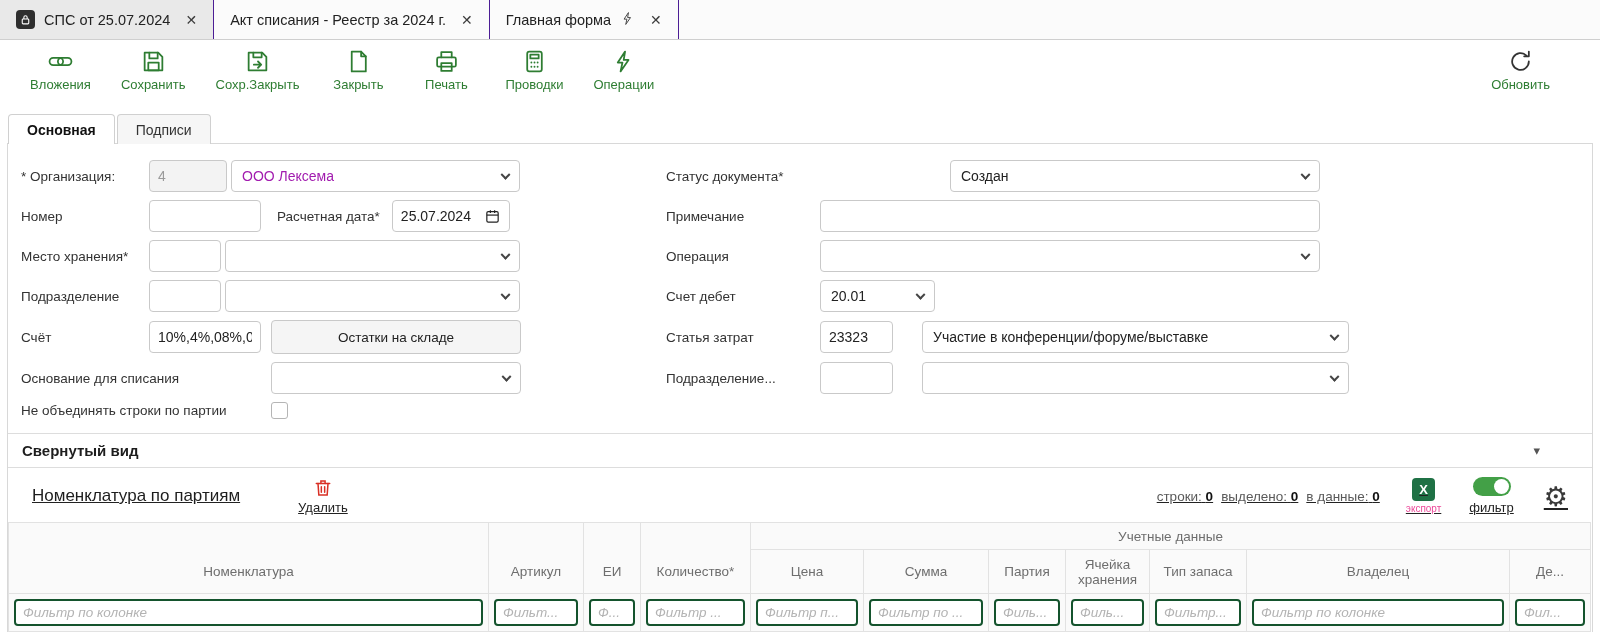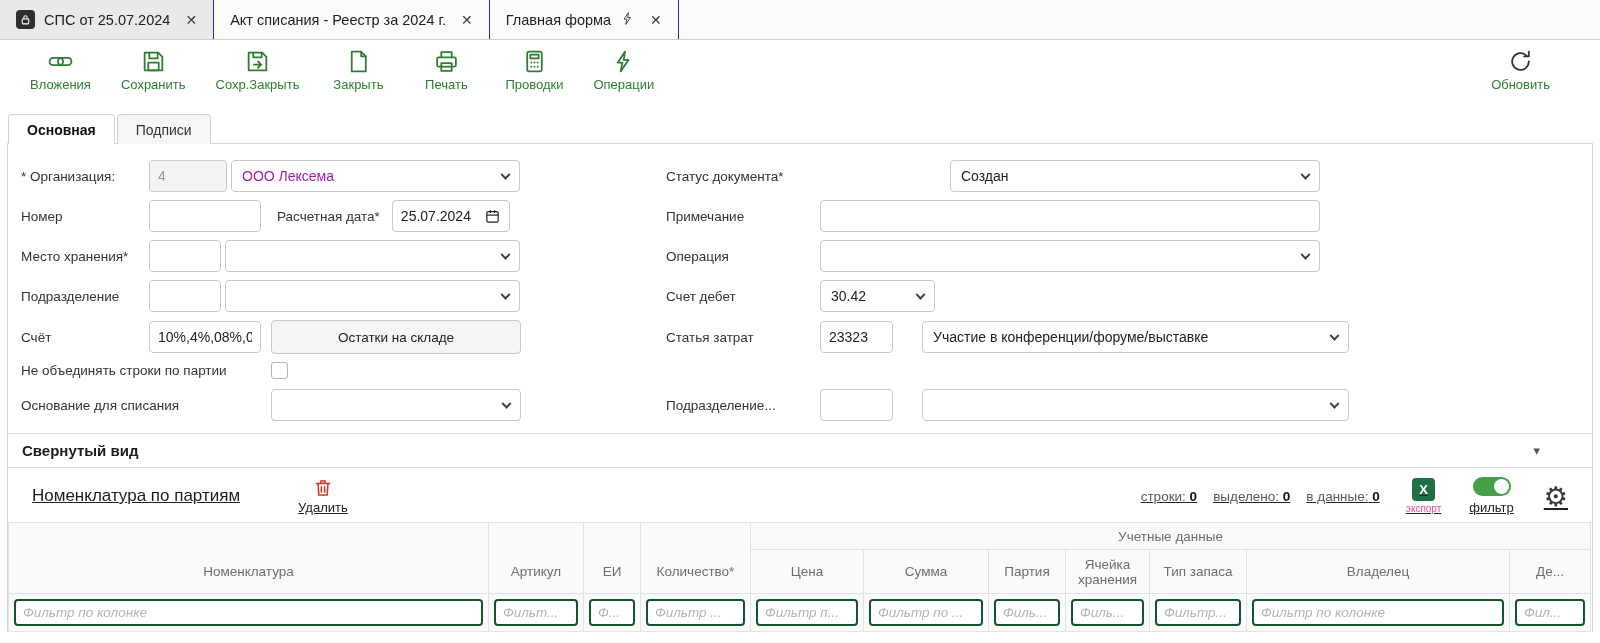--- a/index.html
+++ b/index.html
@@ -277,7 +277,7 @@
       <div class="fr">
         <span class="lab rlab">Счет дебет</span>
         <div class="selbox" style="width:115px">
-          <span>30.42</span>
+          <span>20.01</span>
           <span class="chev"></span>
         </div>
       </div>

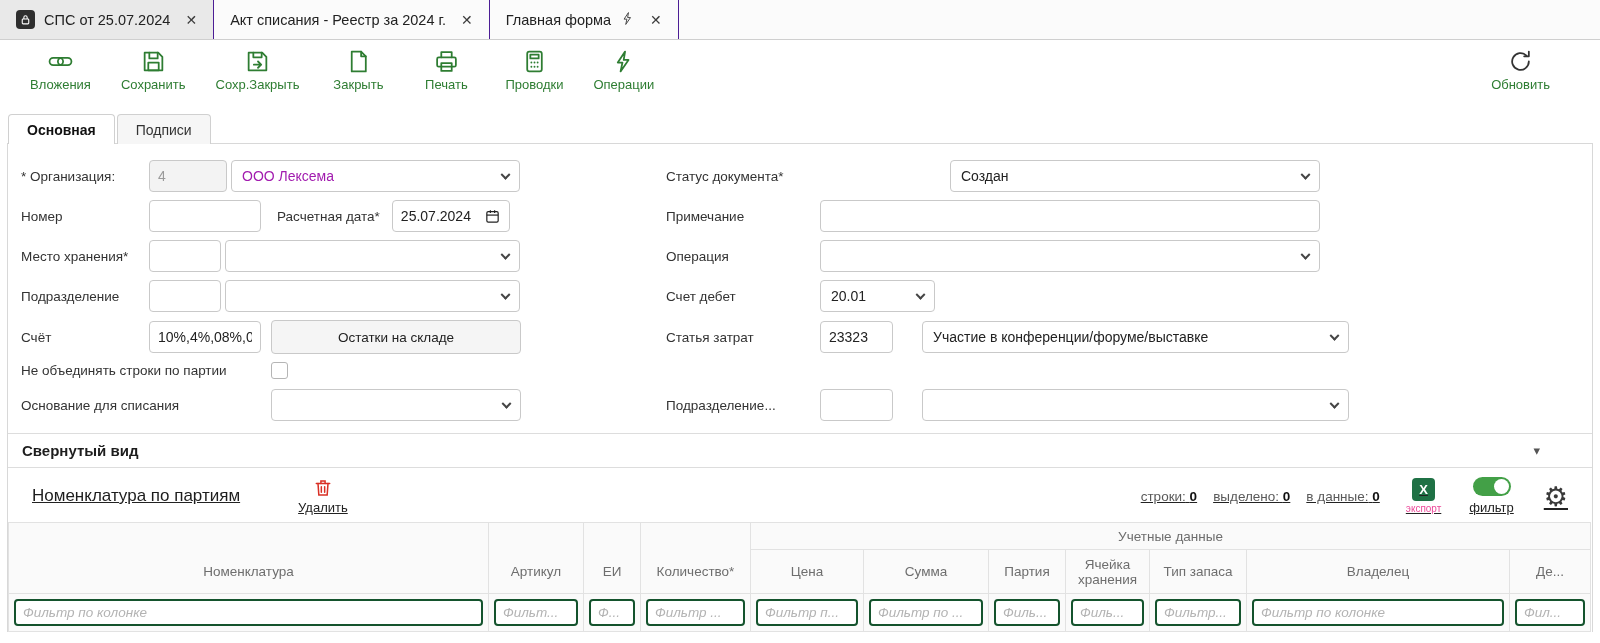--- a/index.html
+++ b/index.html
@@ -299,13 +299,6 @@
       </div>
     </div>
 
-    <div class="frow" style="margin-bottom:10px">
-      <div class="fl">
-        <span class="lab wlab">Не объединять строки по партии</span>
-        <span class="cb"></span>
-      </div>
-    </div>
-
     <div class="frow">
       <div class="fl">
         <span class="lab wlab">Основание для списания</span>
@@ -319,6 +312,13 @@
         <div class="selbox" style="width:427px">
           <span class="chev"></span>
         </div>
+      </div>
+    </div>
+
+    <div class="frow" style="margin-bottom:10px">
+      <div class="fl">
+        <span class="lab wlab">Не объединять строки по партии</span>
+        <span class="cb"></span>
       </div>
     </div>
 

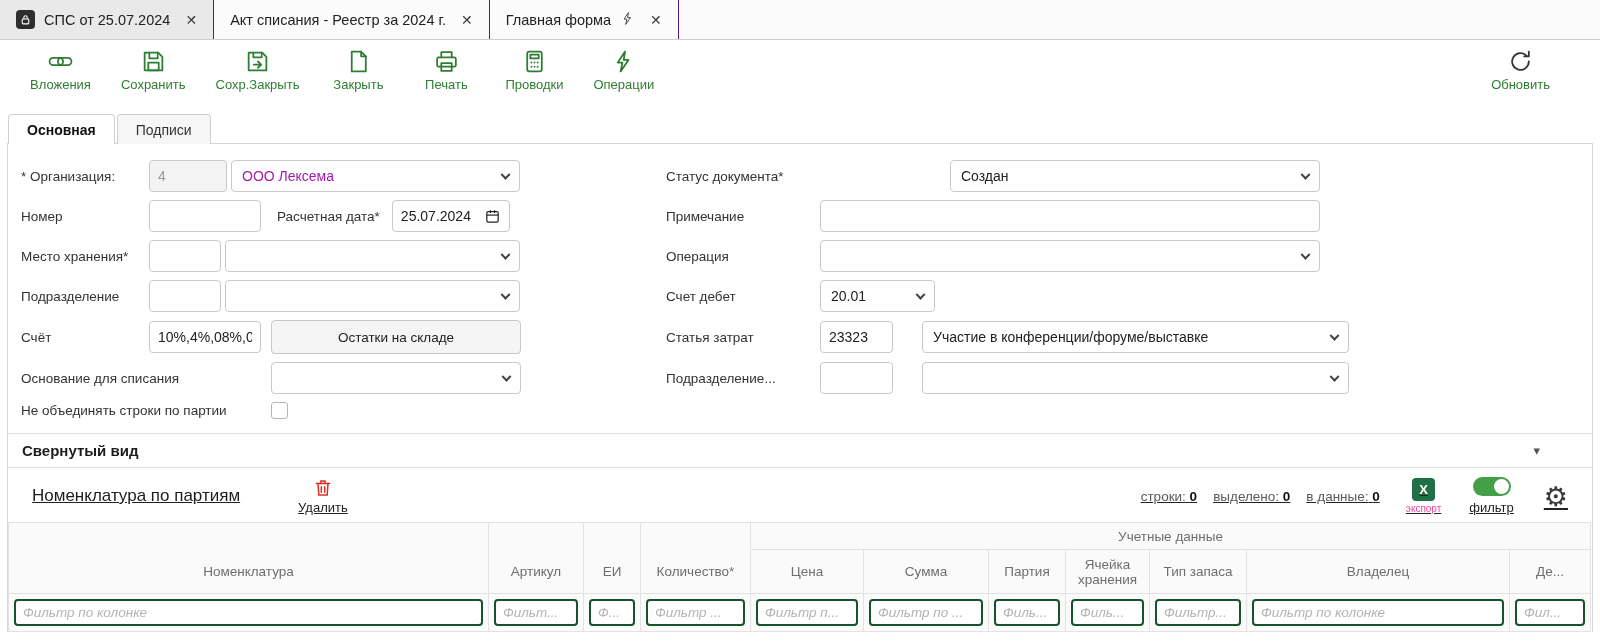--- a/index.html
+++ b/index.html
@@ -74,7 +74,7 @@
     font-size: 13px; color: #222; cursor: pointer; }
   .del-btn svg { width: 20px; height: 20px; stroke: #d93025; fill: none;
     stroke-width: 1.8; stroke-linecap: round; }
-  .stats { margin-left: auto; display: flex; gap: 16px; align-items: center;
+  .stats { margin-left: auto; display: flex; gap: 8px; align-items: center;
     font-size: 13.5px; color: #5a5a5a; }
   .stat b { color: #111; }
   .excel-btn { display: flex; flex-direction: column; align-items: center; gap: 2px;

